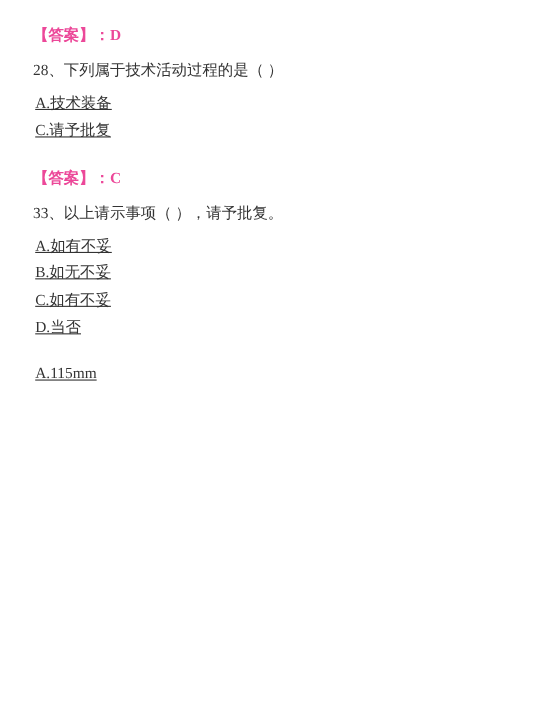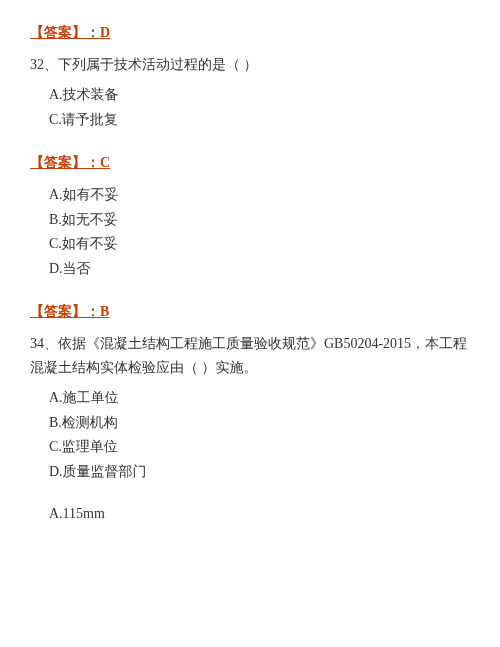--- a/index.html
+++ b/index.html
@@ -21,9 +21,8 @@
       margin-bottom: 18px;
     }
     .answer-line {
-      color: #c2410c;
+      color: #ec4899;
       margin-bottom: 8px;
-      text-decoration: underline;
     }
     .answer-bracket {
       font-weight: bold;

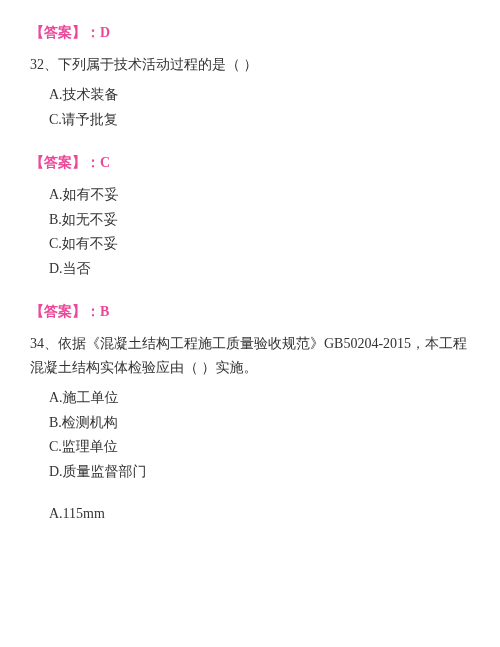--- a/index.html
+++ b/index.html
@@ -46,7 +46,7 @@
     <div class="answer-line">
       <span class="answer-bracket">【答案】：D</span>
     </div>
-    <div class="question-text">32、下列属于技术活动过程的是（   ）</div>
+    <div class="question-text">28、下列属于技术活动过程的是（   ）</div>
     <div class="option">A.技术装备</div>
     <div class="option">C.请予批复</div>
   </div>

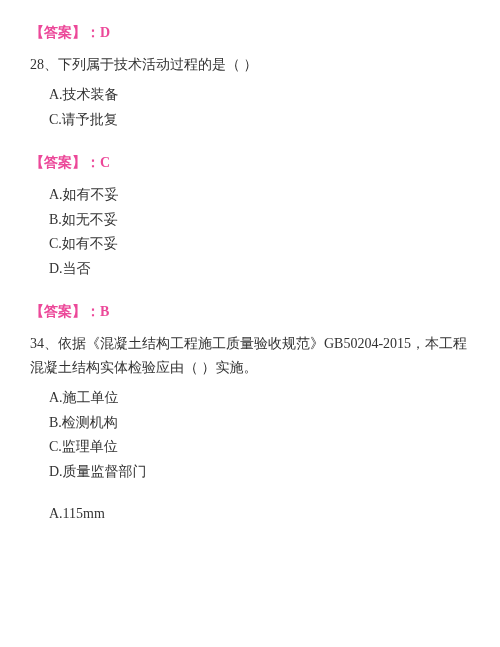--- a/index.html
+++ b/index.html
@@ -32,9 +32,10 @@
       line-height: 1.7;
     }
     .option {
-      margin-left: 19px;
+      margin-left: 2px;
       margin-bottom: 1px;
       line-height: 1.7;
+      text-decoration: underline;
     }
   </style>
 </head>

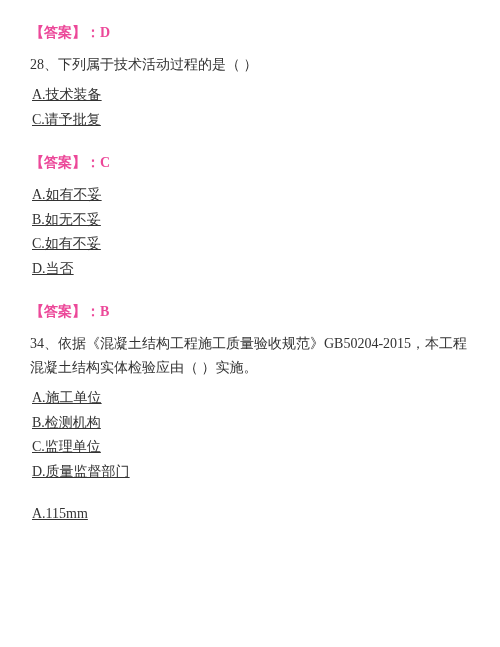--- a/index.html
+++ b/index.html
@@ -56,6 +56,7 @@
     <div class="answer-line">
       <span class="answer-bracket">【答案】：C</span>
     </div>
+    <div class="question-text">33、以上请示事项（   ），请予批复。</div>
     <div class="option">A.如有不妥</div>
     <div class="option">B.如无不妥</div>
     <div class="option">C.如有不妥</div>

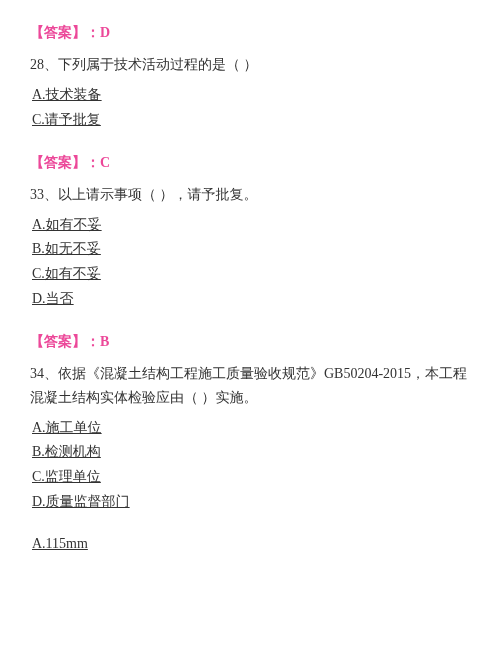--- a/index.html
+++ b/index.html
@@ -63,16 +63,6 @@
     <div class="option">D.当否</div>
   </div>
 
-  <div class="section">
-    <div class="answer-line">
-      <span class="answer-bracket">【答案】：B</span>
-    </div>
-    <div class="question-text">34、依据《混凝土结构工程施工质量验收规范》GB50204-2015，本工程混凝土结构实体检验应由（   ）实施。</div>
-    <div class="option">A.施工单位</div>
-    <div class="option">B.检测机构</div>
-    <div class="option">C.监理单位</div>
-    <div class="option">D.质量监督部门</div>
-  </div>
 
   <div class="section">
     <div class="option">A.115mm</div>

